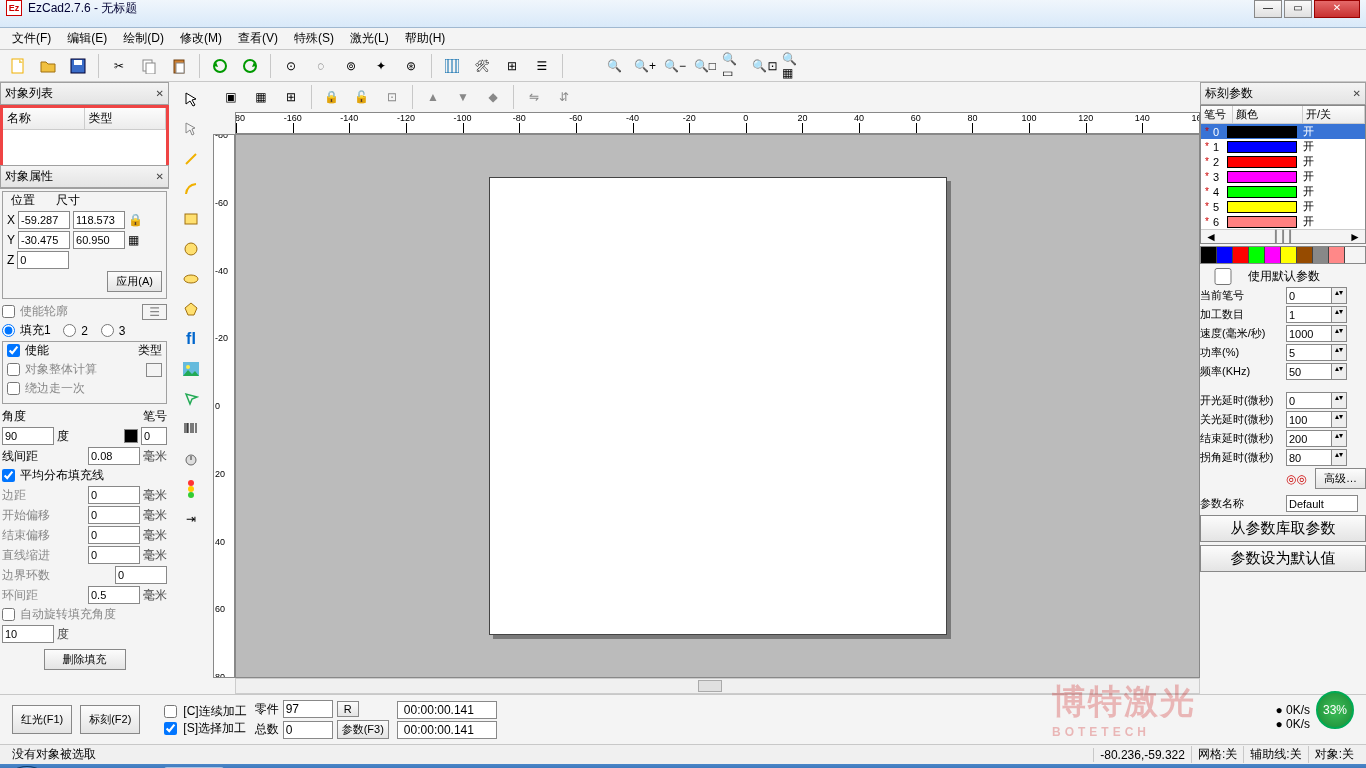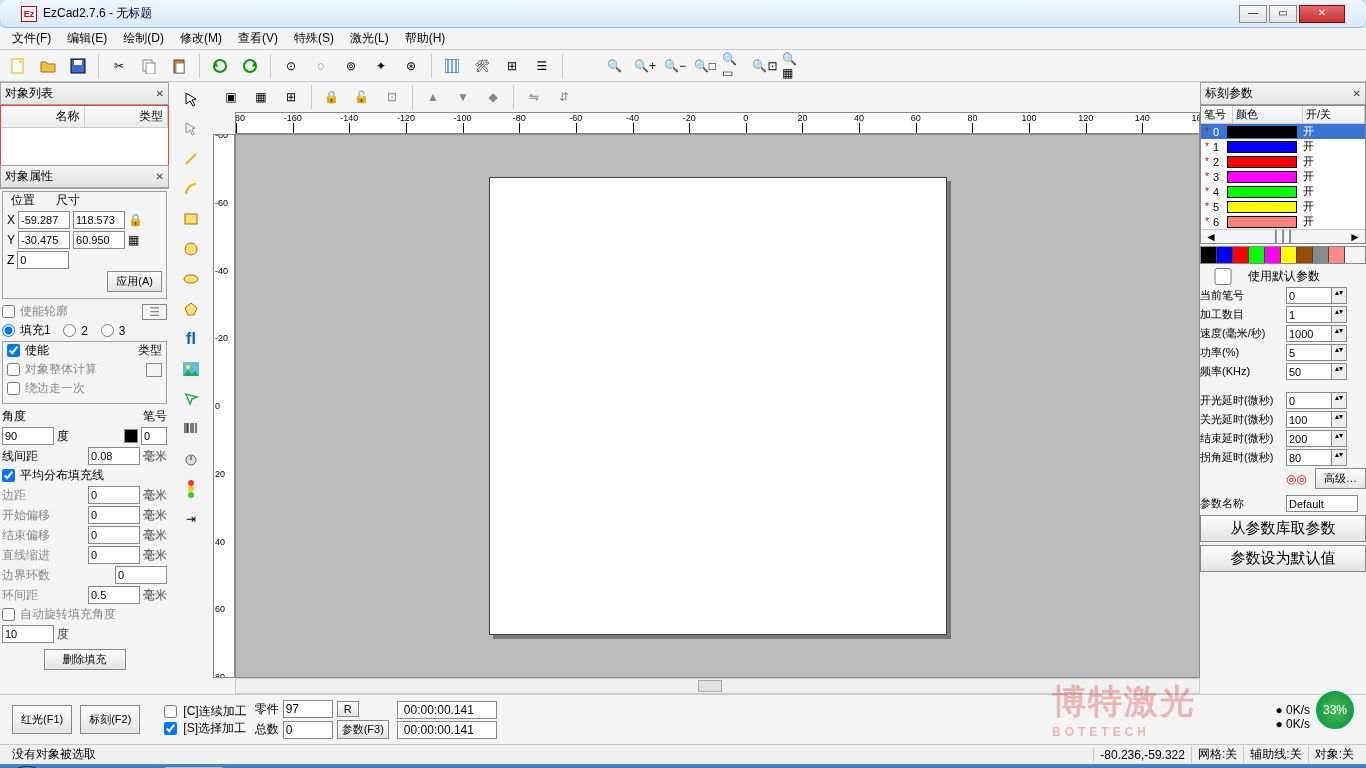--- a/index.html
+++ b/index.html
@@ -6,7 +6,7 @@
 body { background: #d4e4f4; width: 1366px; height: 768px; overflow: hidden; position: relative; }
 
 
-.titlebar { height: 28px; background: linear-gradient(#f0f6fc, #d9e9f9); display: flex; align-items: center; padding: 0 21px; border-bottom: 1px solid #a0b8d0; border-radius: 8px; }
+.titlebar { height: 28px; background: linear-gradient(#f0f6fc, #d9e9f9); display: flex; align-items: flex-start; padding: 0 6px; border-bottom: 1px solid #a0b8d0; }
 .titlebar .icon { width: 16px; height: 16px; background: #fff; border: 1px solid #c00; margin-right: 6px; display: flex; align-items: center; justify-content: center; color: #c00; font-size: 9px; font-weight: bold; }
 .titlebar .title { color: #003; }
 .titlebar .spacer { flex: 1; }

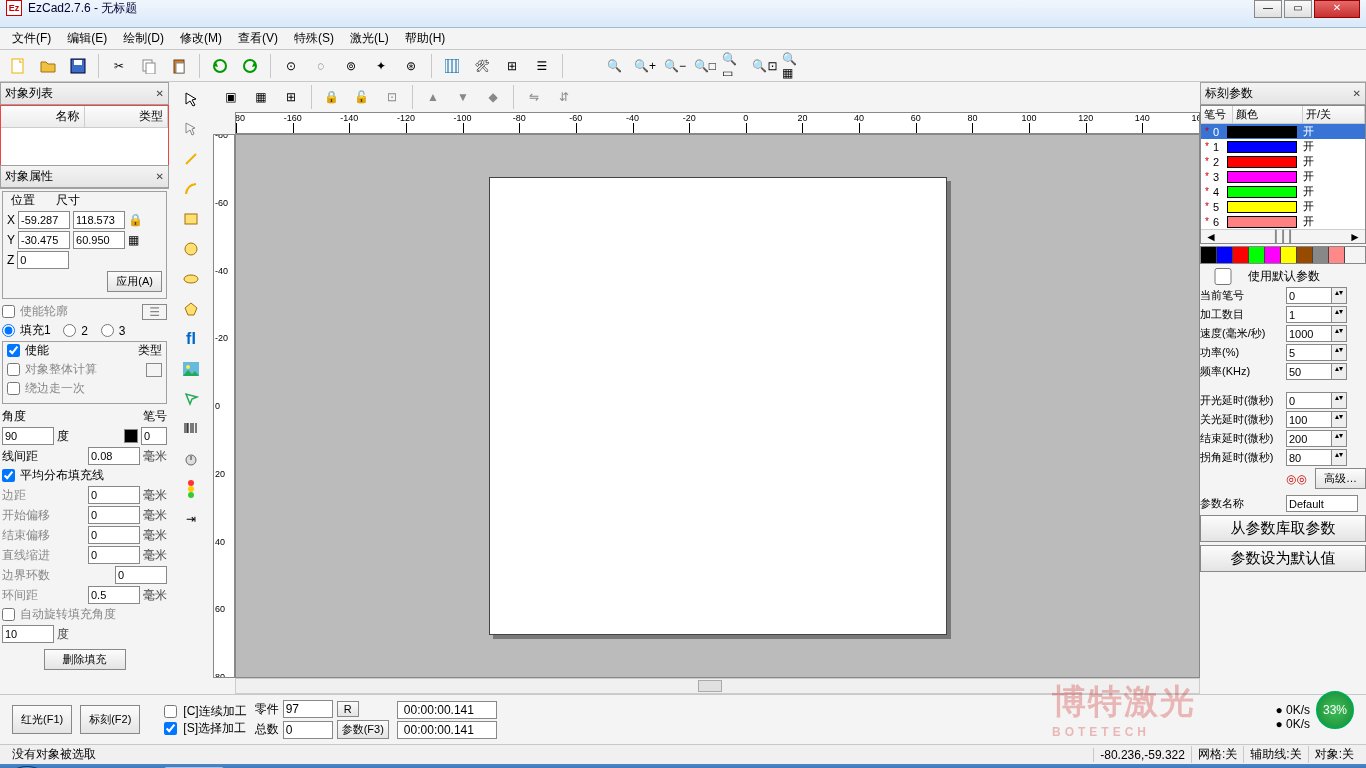--- a/index.html
+++ b/index.html
@@ -30,7 +30,7 @@
 .panel-head .x { font-size: 10px; color: #444; }
 
 .left-col { width: 169px; background: #f4f4f4; display: flex; flex-direction: column; }
-.objlist { border: 1px solid #ef4444; height: 60px; text-align: right; }
+.objlist { border: 3px solid #ef4444; height: 60px; }
 .objlist-head { display: flex; background: #fff; border-bottom: 1px solid #ccc; }
 .objlist-head span { padding: 2px 4px; border-right: 1px solid #ccc; flex: 1; background: linear-gradient(#fcfcfc,#ececec); }
 .objlist-body { background: #fff; height: 46px; }

